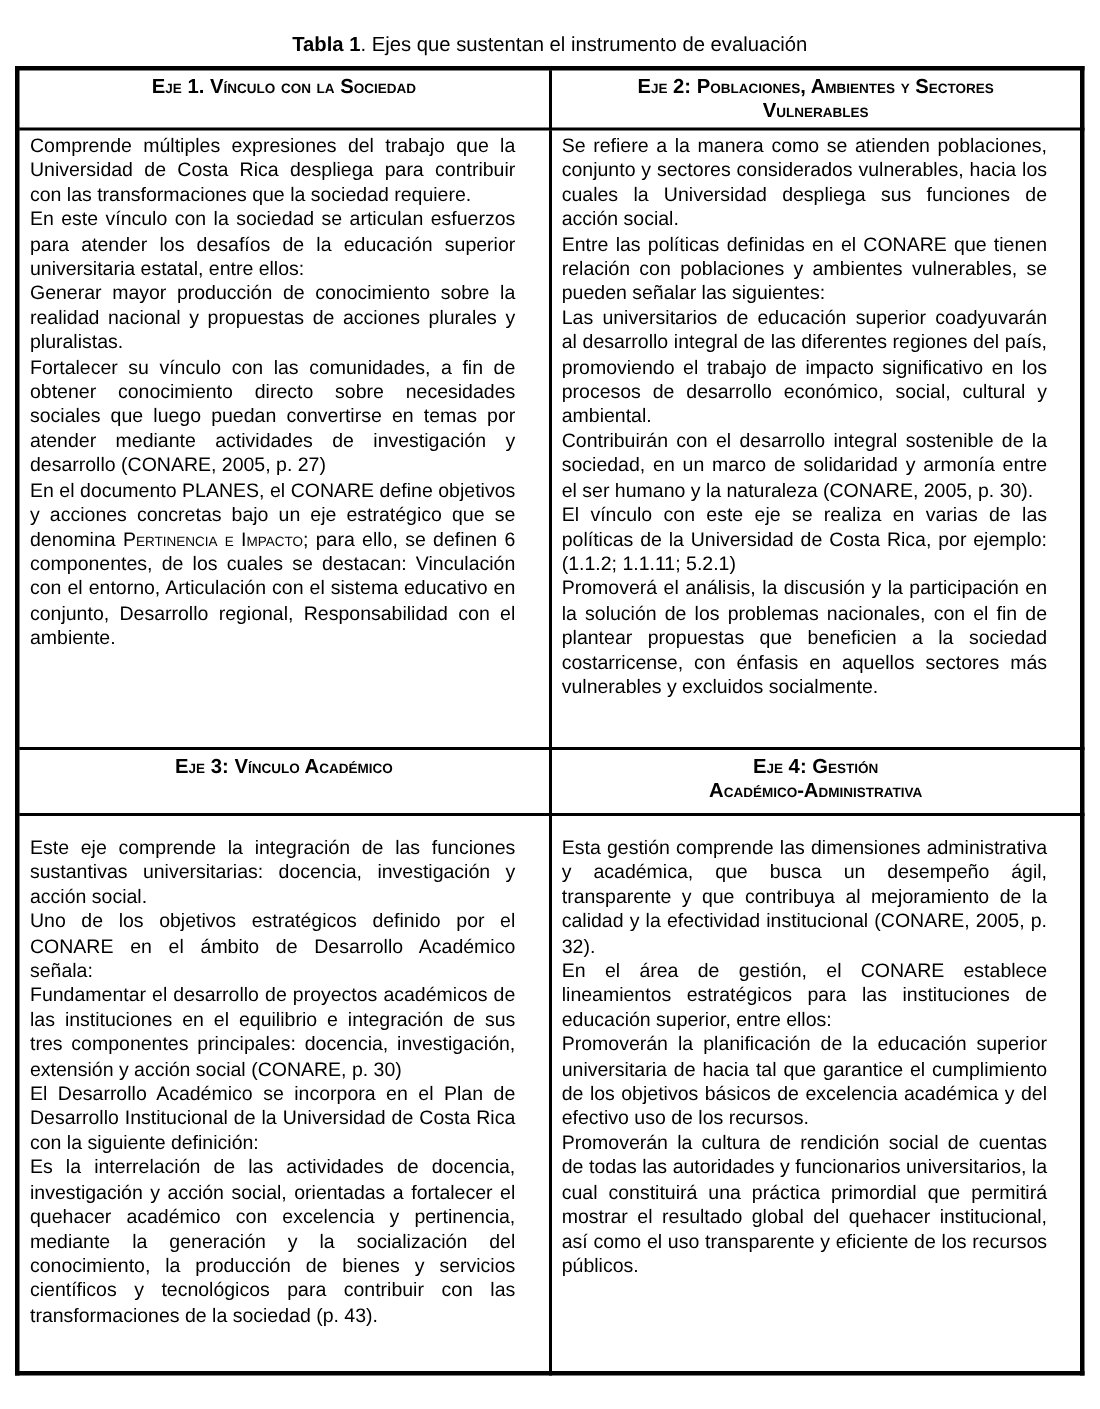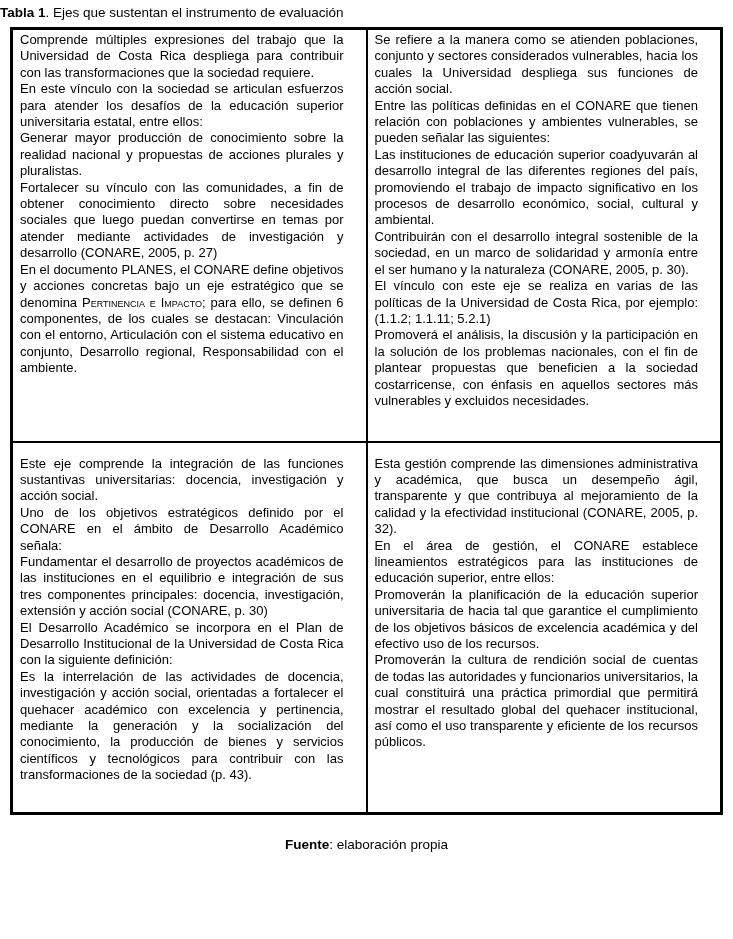--- a/index.html
+++ b/index.html
@@ -13,7 +13,8 @@
     overflow: hidden;
   }
   .caption {
-    margin: 4px 0 6px 0;
+    margin: 21px 0 6px 0;
+    text-align: center;
     font-size: 13.5px;
     line-height: 17px;
   }

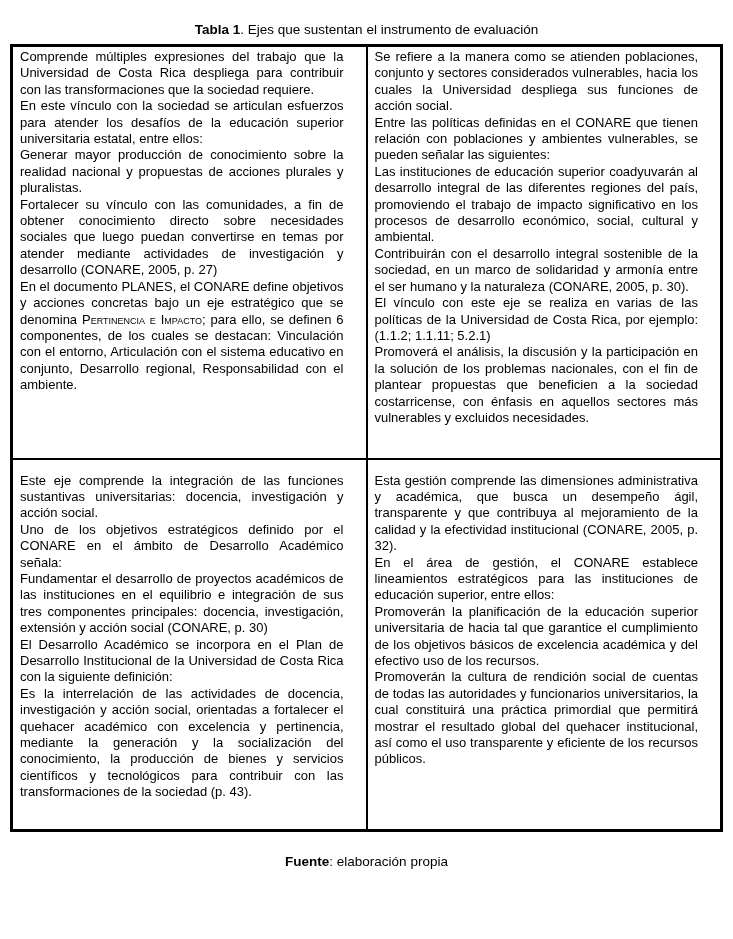--- a/index.html
+++ b/index.html
@@ -69,6 +69,11 @@
 
   <table class="ejes">
     <tbody>
+        <tr>
+      <th class="hdr hdr1">Eje 1. Vínculo con la Sociedad</th>
+      <th class="hdr hdr1">Eje 2: Poblaciones, Ambientes y Sectores
+Vulnerables</th>
+    </tr>
     <tr>
       <td class="bodycell row1">
             <div class="para"><span class="r">Comprende múltiples expresiones del trabajo que la Universidad de Costa Rica despliega para contribuir con las transformaciones que la sociedad requiere.</span></div>

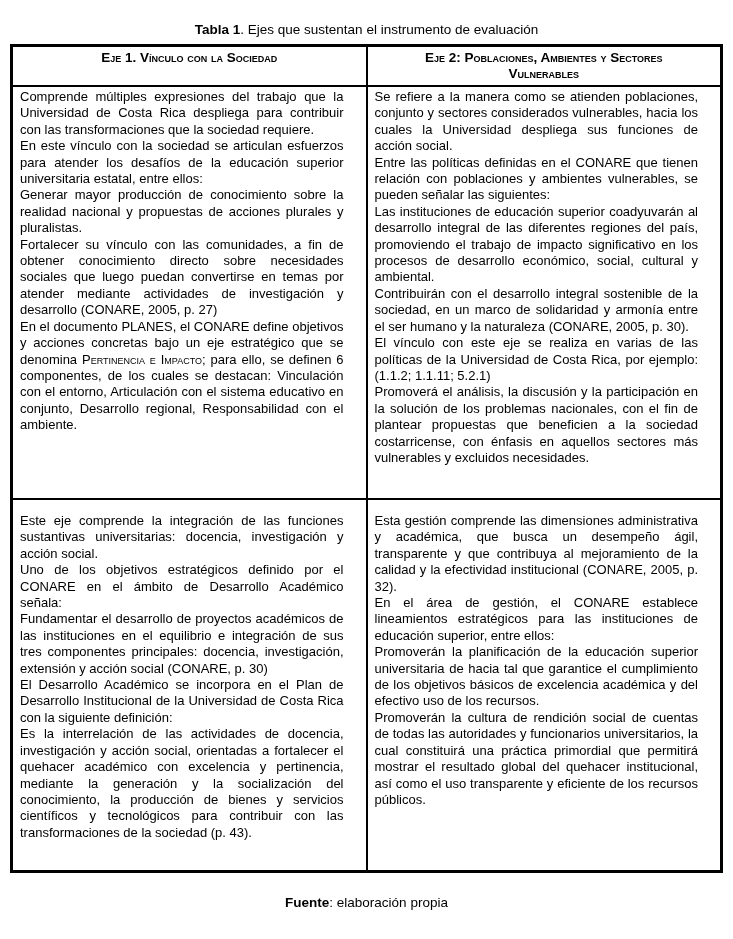--- a/index.html
+++ b/index.html
@@ -85,7 +85,7 @@
       <td class="bodycell row1">
             <div class="para"><span class="r">Se refiere a la manera como se atienden poblaciones, conjunto y sectores considerados vulnerables, hacia los cuales la Universidad despliega sus funciones de acción social.</span></div>
             <div class="para"><span class="r">Entre las políticas definidas en el CONARE que tienen relación con poblaciones y ambientes vulnerables, se pueden señalar las siguientes:</span></div>
-            <div class="para"><span class="r">Las instituciones de educación superior coadyuvarán </span><span class="i">al desarrollo integral de las diferentes regiones del país, promoviendo el trabajo de impacto significativo en los procesos de desarrollo económico, social, cultural y ambiental.</span></div>
+            <div class="para"><span class="r">Las universitarios de educación superior coadyuvarán </span><span class="i">al desarrollo integral de las diferentes regiones del país, promoviendo el trabajo de impacto significativo en los procesos de desarrollo económico, social, cultural y ambiental.</span></div>
             <div class="para"><span class="i">Contribuirán con el desarrollo integral sostenible de la sociedad, en un marco de solidaridad y armonía entre el ser humano y la naturaleza (CONARE, 2005, p. 30).</span></div>
             <div class="para"><span class="r">El vínculo con este eje se realiza en varias de las políticas de la Universidad de Costa Rica, por ejemplo: (1.1.2; 1.1.11; 5.2.1)</span></div>
             <div class="para"><span class="i">Promoverá el análisis, la discusión y la participación en la solución de los problemas nacionales, con el fin de plantear propuestas que beneficien a la sociedad costarricense, con énfasis en aquellos sectores más vulnerables y excluidos necesidades.</span></div>

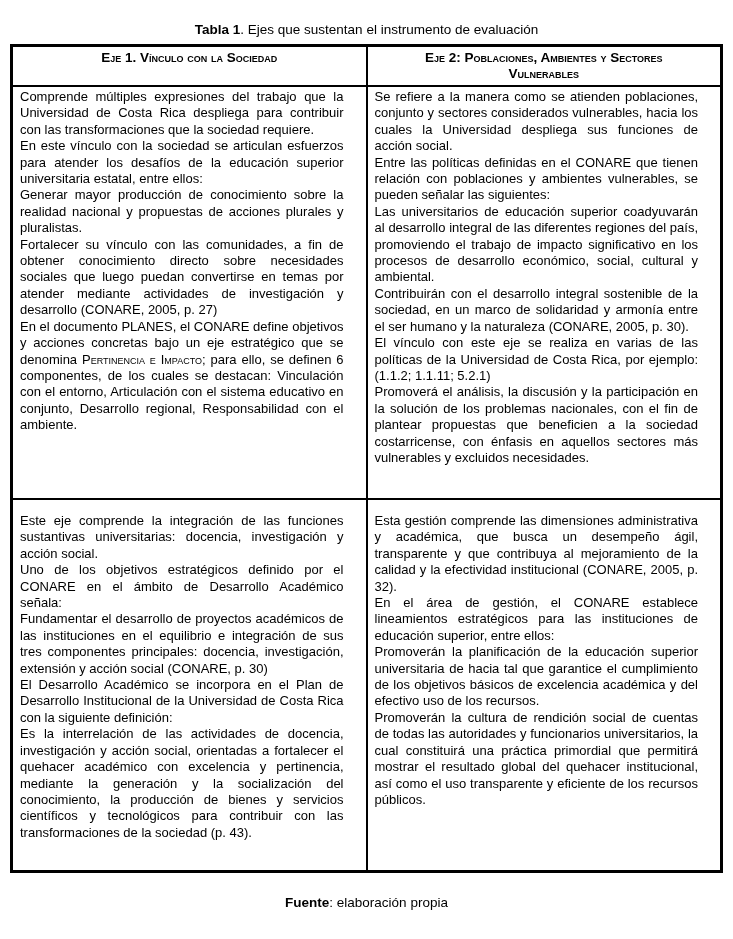--- a/index.html
+++ b/index.html
@@ -88,7 +88,7 @@
             <div class="para"><span class="r">Las universitarios de educación superior coadyuvarán </span><span class="i">al desarrollo integral de las diferentes regiones del país, promoviendo el trabajo de impacto significativo en los procesos de desarrollo económico, social, cultural y ambiental.</span></div>
             <div class="para"><span class="i">Contribuirán con el desarrollo integral sostenible de la sociedad, en un marco de solidaridad y armonía entre el ser humano y la naturaleza (CONARE, 2005, p. 30).</span></div>
             <div class="para"><span class="r">El vínculo con este eje se realiza en varias de las políticas de la Universidad de Costa Rica, por ejemplo: (1.1.2; 1.1.11; 5.2.1)</span></div>
-            <div class="para"><span class="i">Promoverá el análisis, la discusión y la participación en la solución de los problemas nacionales, con el fin de plantear propuestas que beneficien a la sociedad costarricense, con énfasis en aquellos sectores más vulnerables y excluidos necesidades.</span></div>
+            <div class="para"><span class="i">Promoverá el análisis, la discusión y la participación en la solución de los problemas nacionales, con el fin de plantear propuestas que beneficien a la sociedad costarricense, con énfasis en aquellos sectores más vulnerables y excluidos socialmente.</span></div>
           </td>
     </tr>
     <tr>

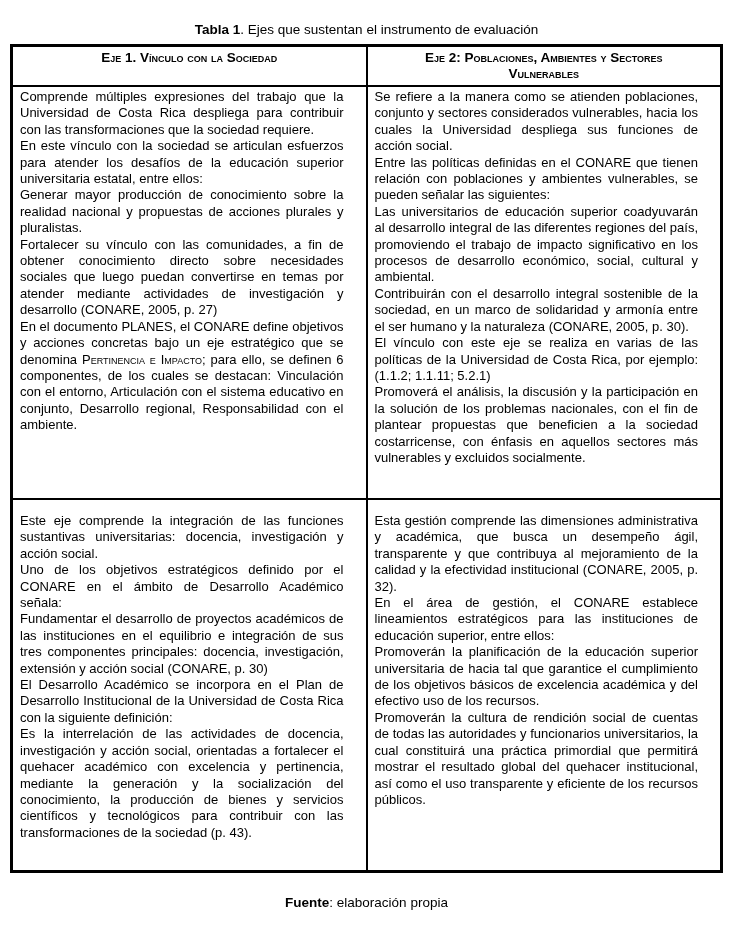--- a/index.html
+++ b/index.html
@@ -92,6 +92,11 @@
           </td>
     </tr>
     <tr>
+      <th class="hdr hdr2">Eje 3: Vínculo Académico</th>
+      <th class="hdr hdr2">Eje 4: Gestión
+Académico-Administrativa</th>
+    </tr>
+    <tr>
       <td class="bodycell row2">
             <div class="para"><span class="r">Este eje comprende la integración de las funciones sustantivas universitarias: docencia, investigación y acción social.</span></div>
             <div class="para"><span class="r">Uno de los objetivos estratégicos definido por el CONARE en el ámbito de Desarrollo Académico señala:</span></div>

